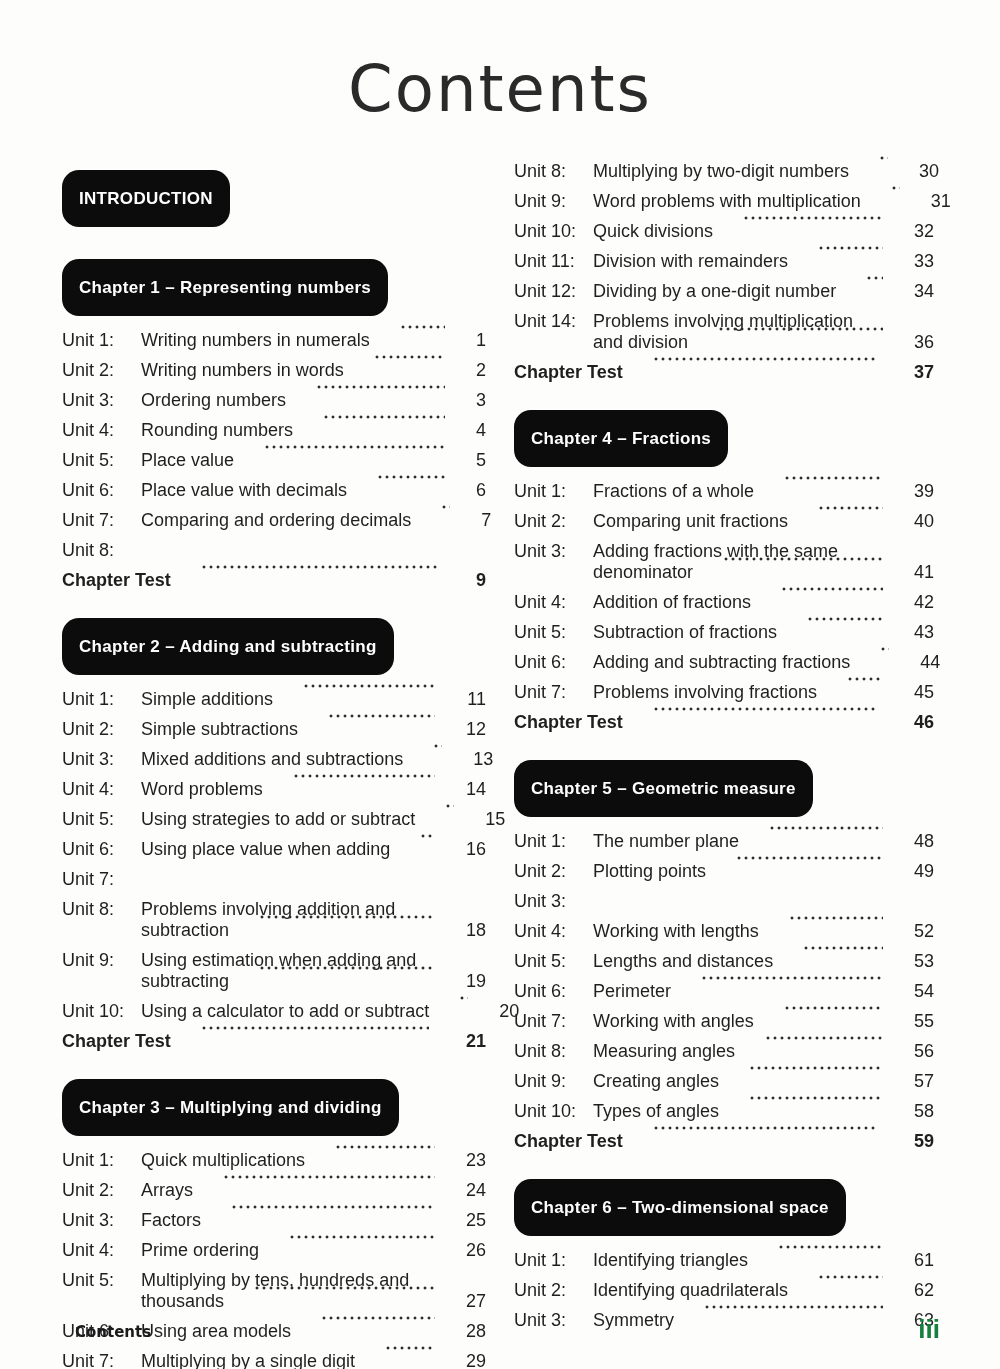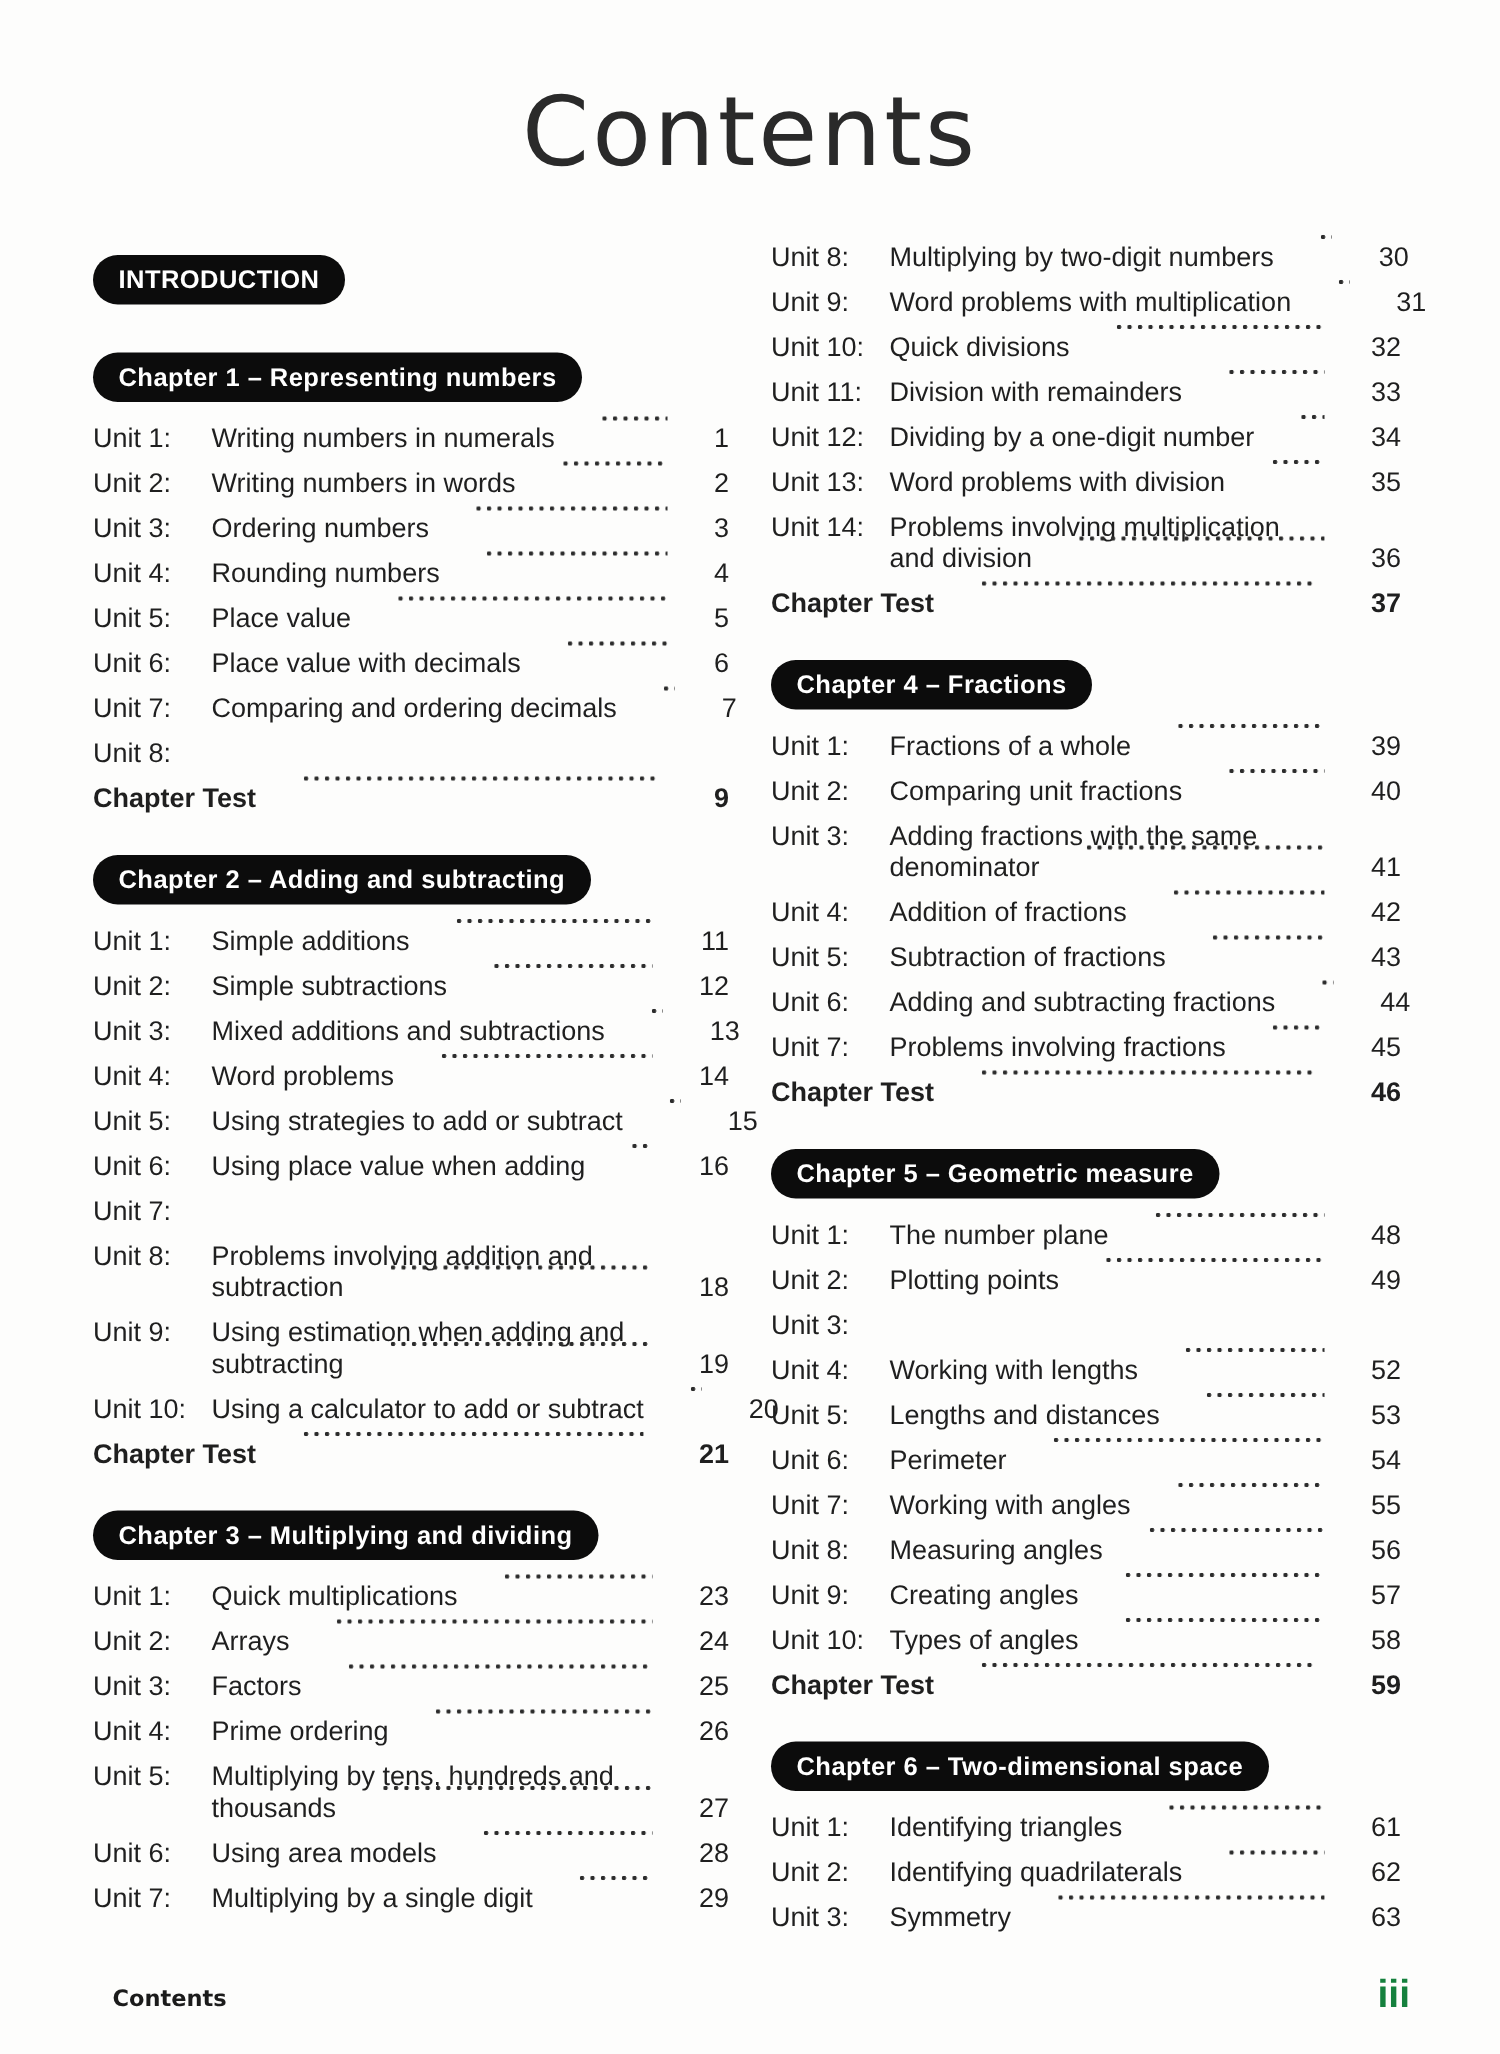--- a/index.html
+++ b/index.html
@@ -21,7 +21,7 @@
   .pill {
     display:inline-block; background:#0c0c0c; color:#ffffff;
     font-weight:700; font-size:17px; letter-spacing:.3px;
-    line-height:33px; padding:0 17px; border-radius:17px;
+    line-height:33px; padding:12px 17px; border-radius:17px;
     margin:17px 0 15px 0; white-space:nowrap;
   }
   .col > .pill:first-child { margin-top:0; }

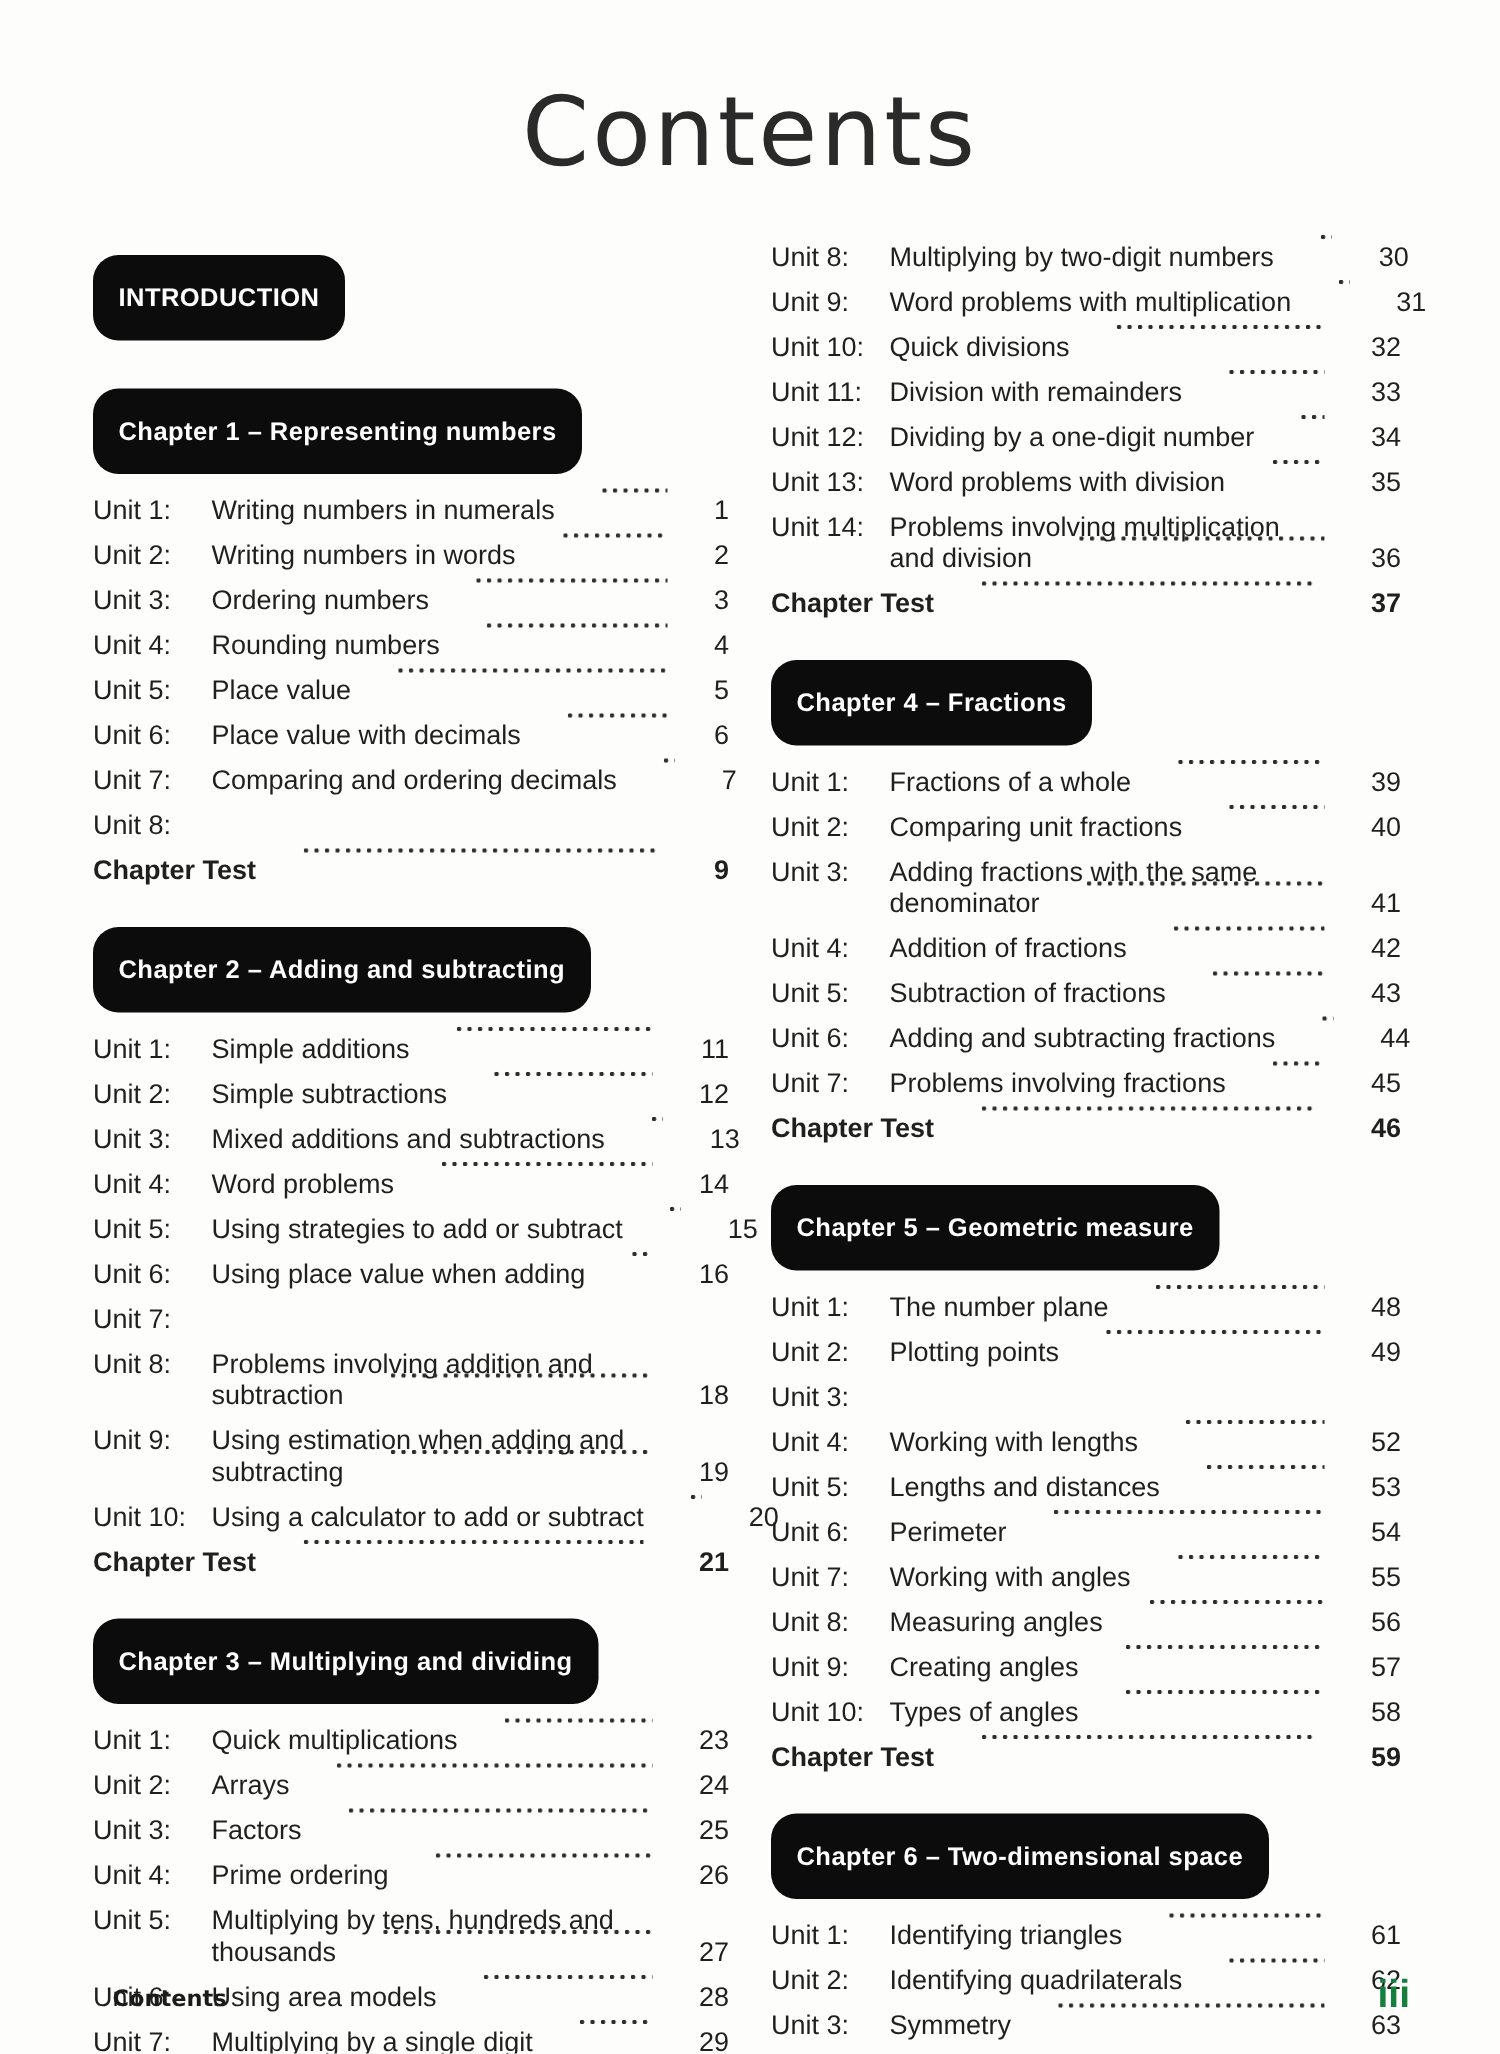--- a/index.html
+++ b/index.html
@@ -332,15 +332,6 @@
         </span>
       </span>
     </div><div class="entry">
-      <span class="ul">Unit 13:</span>
-      <span class="content">
-        <span class="lastline">
-          <span class="t">Word problems with division</span>
-          <span class="leader"></span>
-          <span class="page">35</span>
-        </span>
-      </span>
-    </div><div class="entry">
       <span class="ul">Unit 14:</span>
       <span class="content">
         <span class="line">Problems involving multiplication</span>

